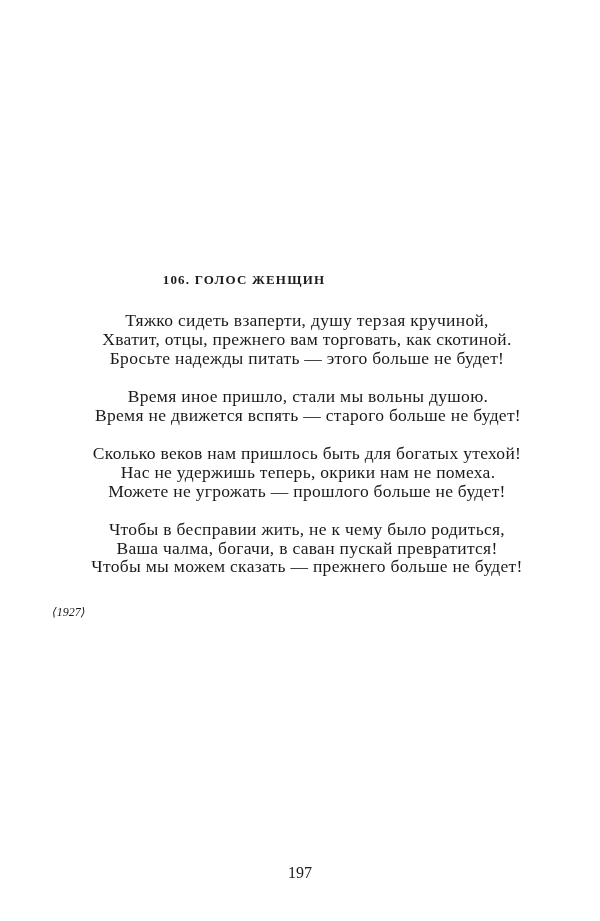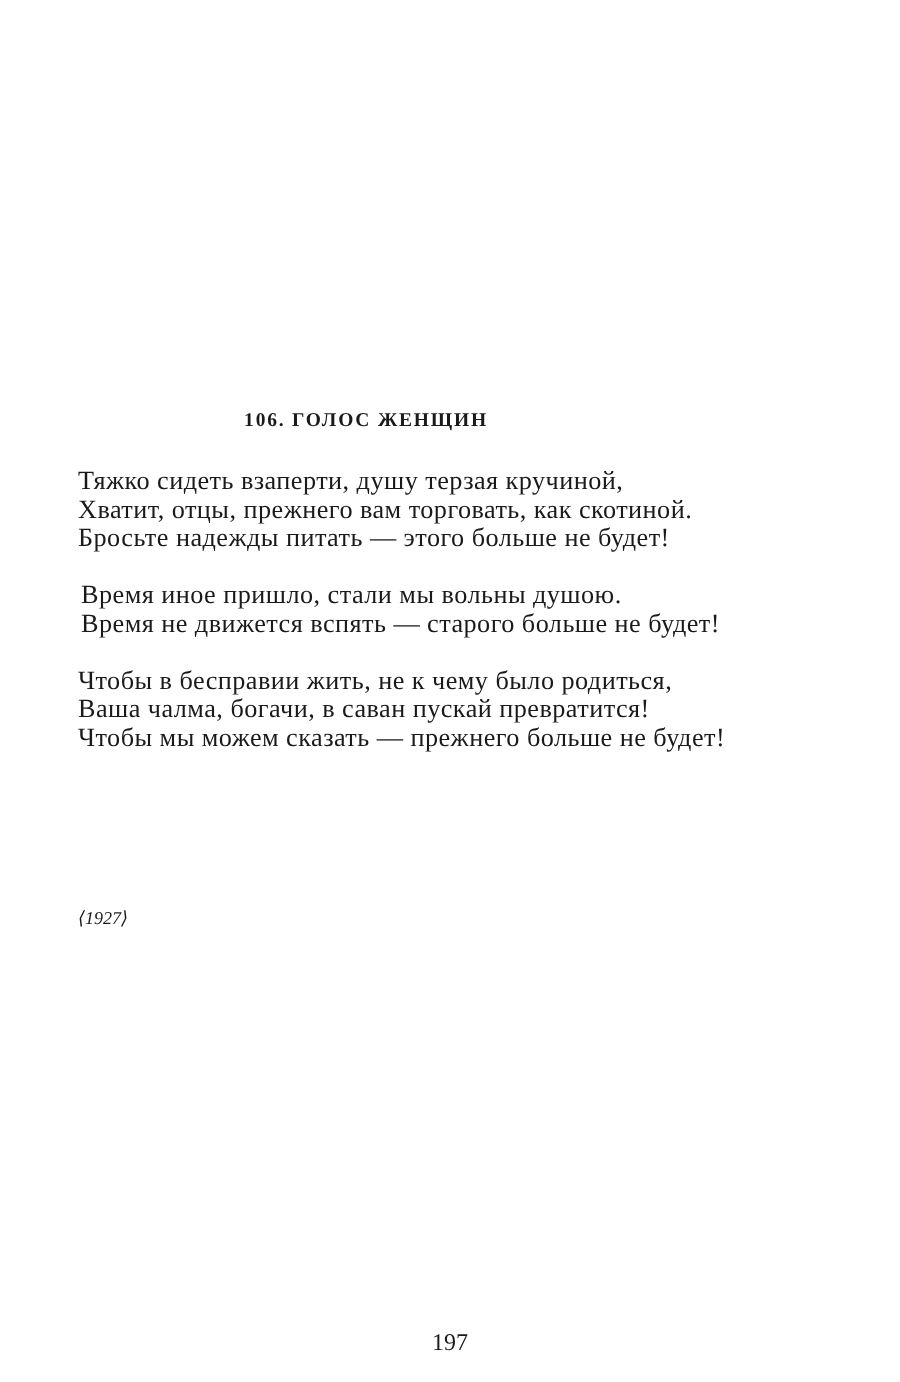--- a/index.html
+++ b/index.html
@@ -12,7 +12,7 @@
     font-size: 13px; font-weight: bold; letter-spacing: 1.2px;
   }
   .poem { position: absolute; left: 52px; top: 311px; width: 510px; }
-  .stanza { margin-bottom: 19.5px; }
+  .stanza { margin-bottom: 19.5px; text-align: center; }
   .line {
     font-size: 17.5px; line-height: 18.8px; white-space: nowrap; letter-spacing: 0.3px;
   }

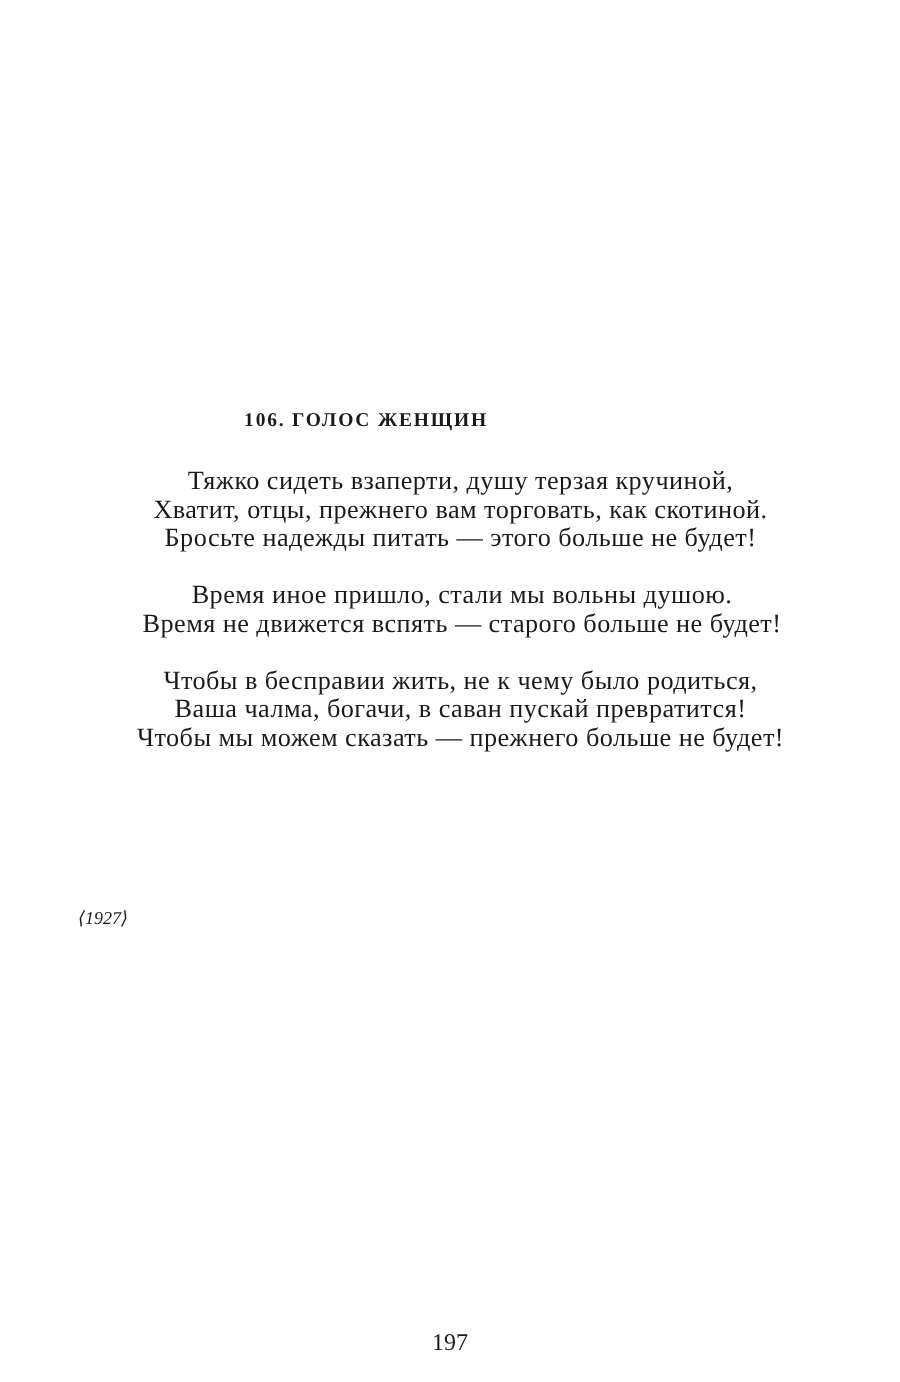--- a/index.html
+++ b/index.html
@@ -40,6 +40,11 @@
     <div class="line ind">Время не движется вспять — старого больше не будет!</div>
   </div>
   <div class="stanza">
+    <div class="line">Сколько веков нам пришлось быть для богатых утехой!</div>
+    <div class="line ind">Нас не удержишь теперь, окрики нам не помеха.</div>
+    <div class="line">Можете не угрожать — прошлого больше не будет!</div>
+  </div>
+  <div class="stanza">
     <div class="line">Чтобы в бесправии жить, не к чему было родиться,</div>
     <div class="line">Ваша чалма, богачи, в саван пускай превратится!</div>
     <div class="line">Чтобы мы можем сказать — прежнего больше не будет!</div>

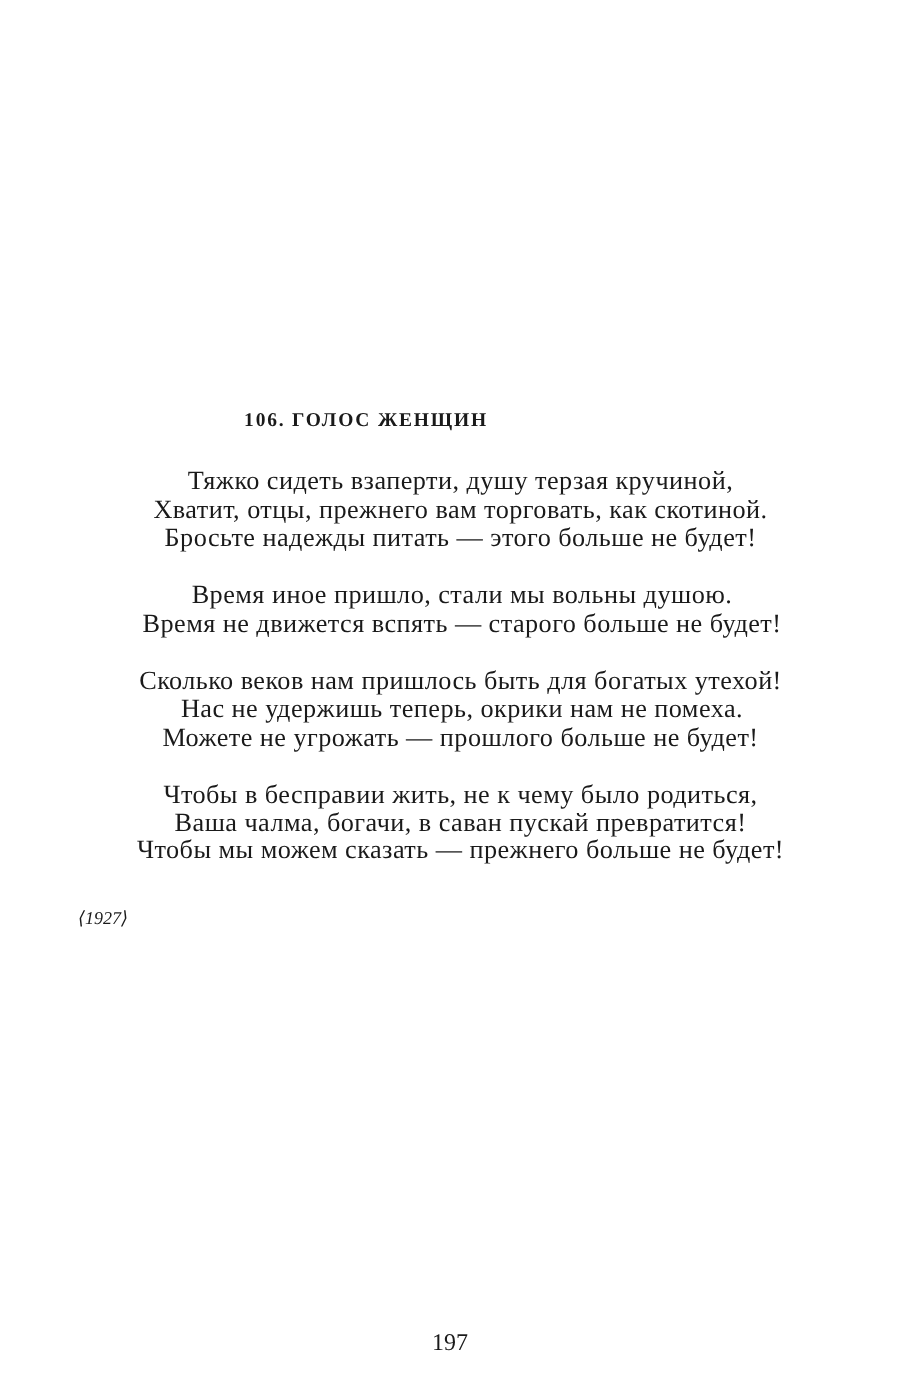--- a/index.html
+++ b/index.html
@@ -21,7 +21,7 @@
     position: absolute; left: 52px; top: 605px; font-size: 12px; font-style: italic;
   }
   .pagenum {
-    position: absolute; top: 864px; left: 0; width: 600px; text-align: center; font-size: 16px; margin-top: 23px;
+    position: absolute; top: 864px; left: 0; width: 600px; text-align: center; font-size: 16px;
   }
 </style>
 </head>

